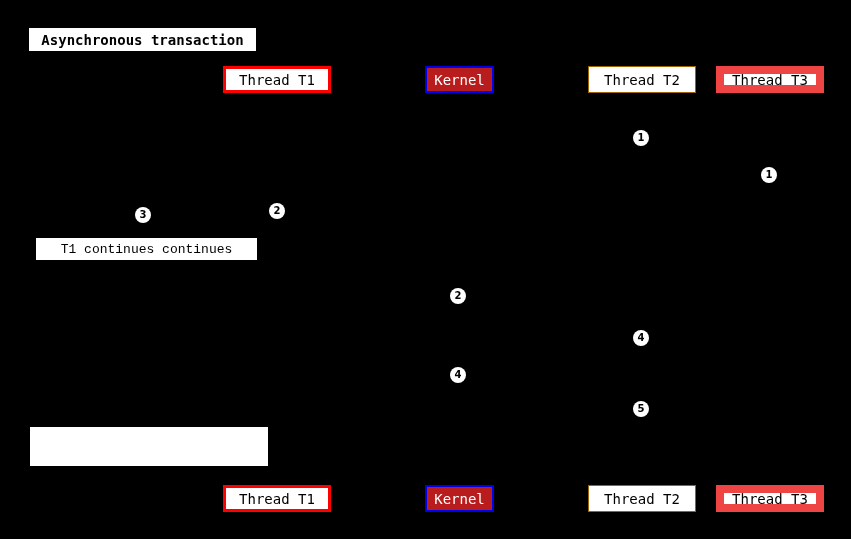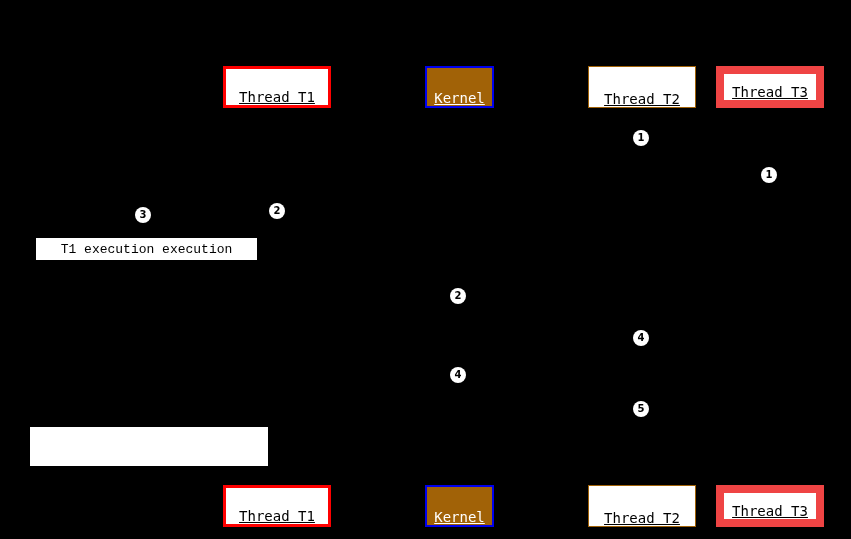--- a/index.html
+++ b/index.html
@@ -98,6 +98,9 @@
 
 <div class="stage">
 
+  <div class="title-box">
+    <span class="title-text">Asynchronous transaction</span>
+  </div>
 
   <div class="actor t1 top">
     <span>Thread T1</span>

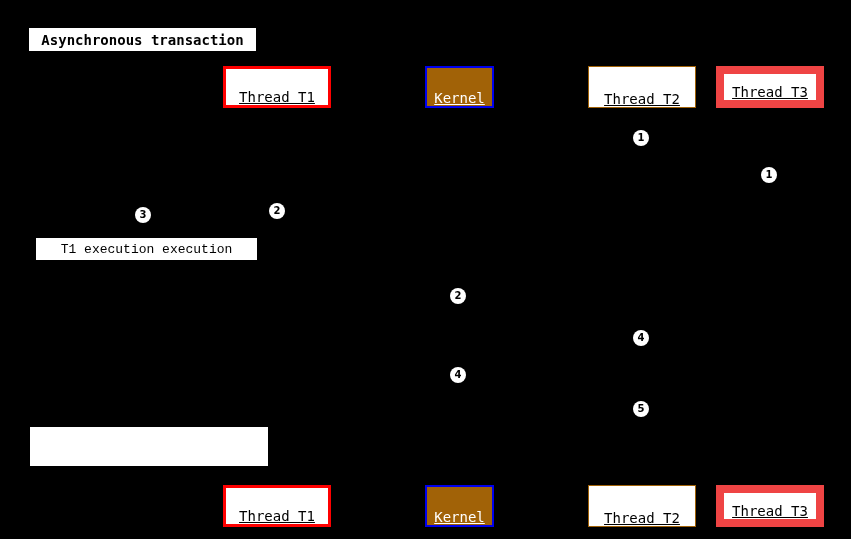--- a/index.html
+++ b/index.html
@@ -35,16 +35,15 @@
   }
   .actor {
     position: absolute;
-    height: 42px;
+    height: 27px;
     box-sizing: border-box;
     background: #ffffff;
     color: #000000;
     display: flex;
-    align-items: flex-end;
+    align-items: center;
     justify-content: center;
     font-size: 14px;
     white-space: nowrap;
-    text-decoration: underline;
   }
   .actor.top { top: 66px; }
   .actor.bottom { top: 485px; }

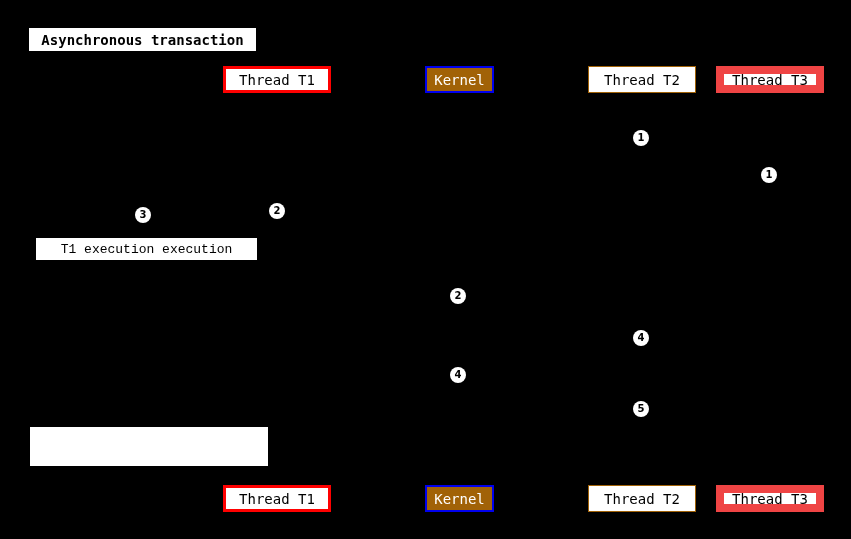--- a/index.html
+++ b/index.html
@@ -48,7 +48,7 @@
   .actor.top { top: 66px; }
   .actor.bottom { top: 485px; }
   .actor.t1 { left: 223px; width: 108px; border: 3px solid #ff0000; }
-  .actor.kernel { left: 425px; width: 69px; background: #a16207; color: #ffffff; border: 2px solid #0000ee; }
+  .actor.kernel { left: 425px; width: 69px; background: #b91c1c; color: #ffffff; border: 2px solid #0000ee; }
   .actor.t2 { left: 588px; width: 108px; border: 1px solid #a16207; }
   .actor.t3 { left: 716px; width: 108px; border: 8px solid #ef4444; }
   .note {

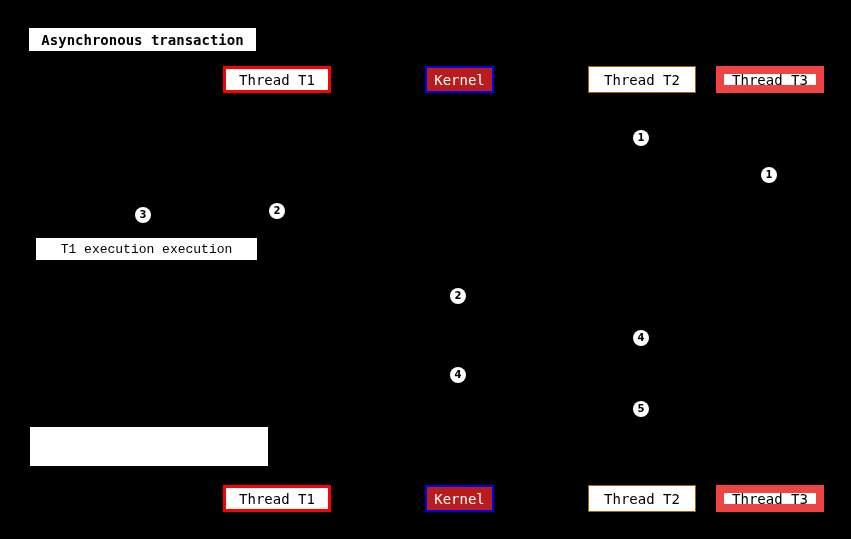--- a/index.html
+++ b/index.html
@@ -128,7 +128,7 @@
   </div>
 
   <div class="note note-t1">
-    <span>T1 execution execution</span>
+    <span>T1 continues continues</span>
   </div>
   <div class="note note-empty">
     <span></span>

